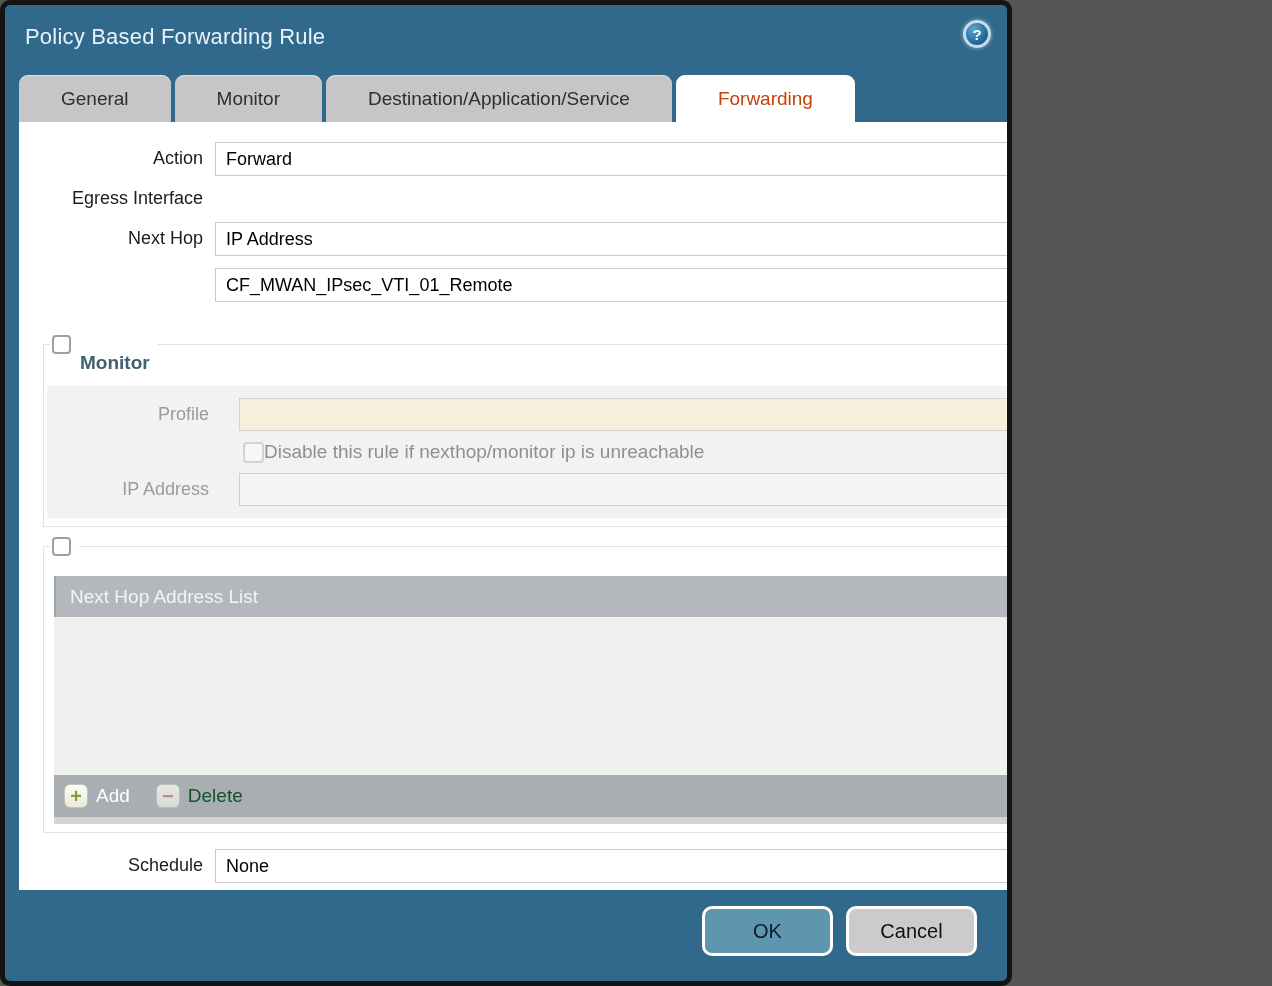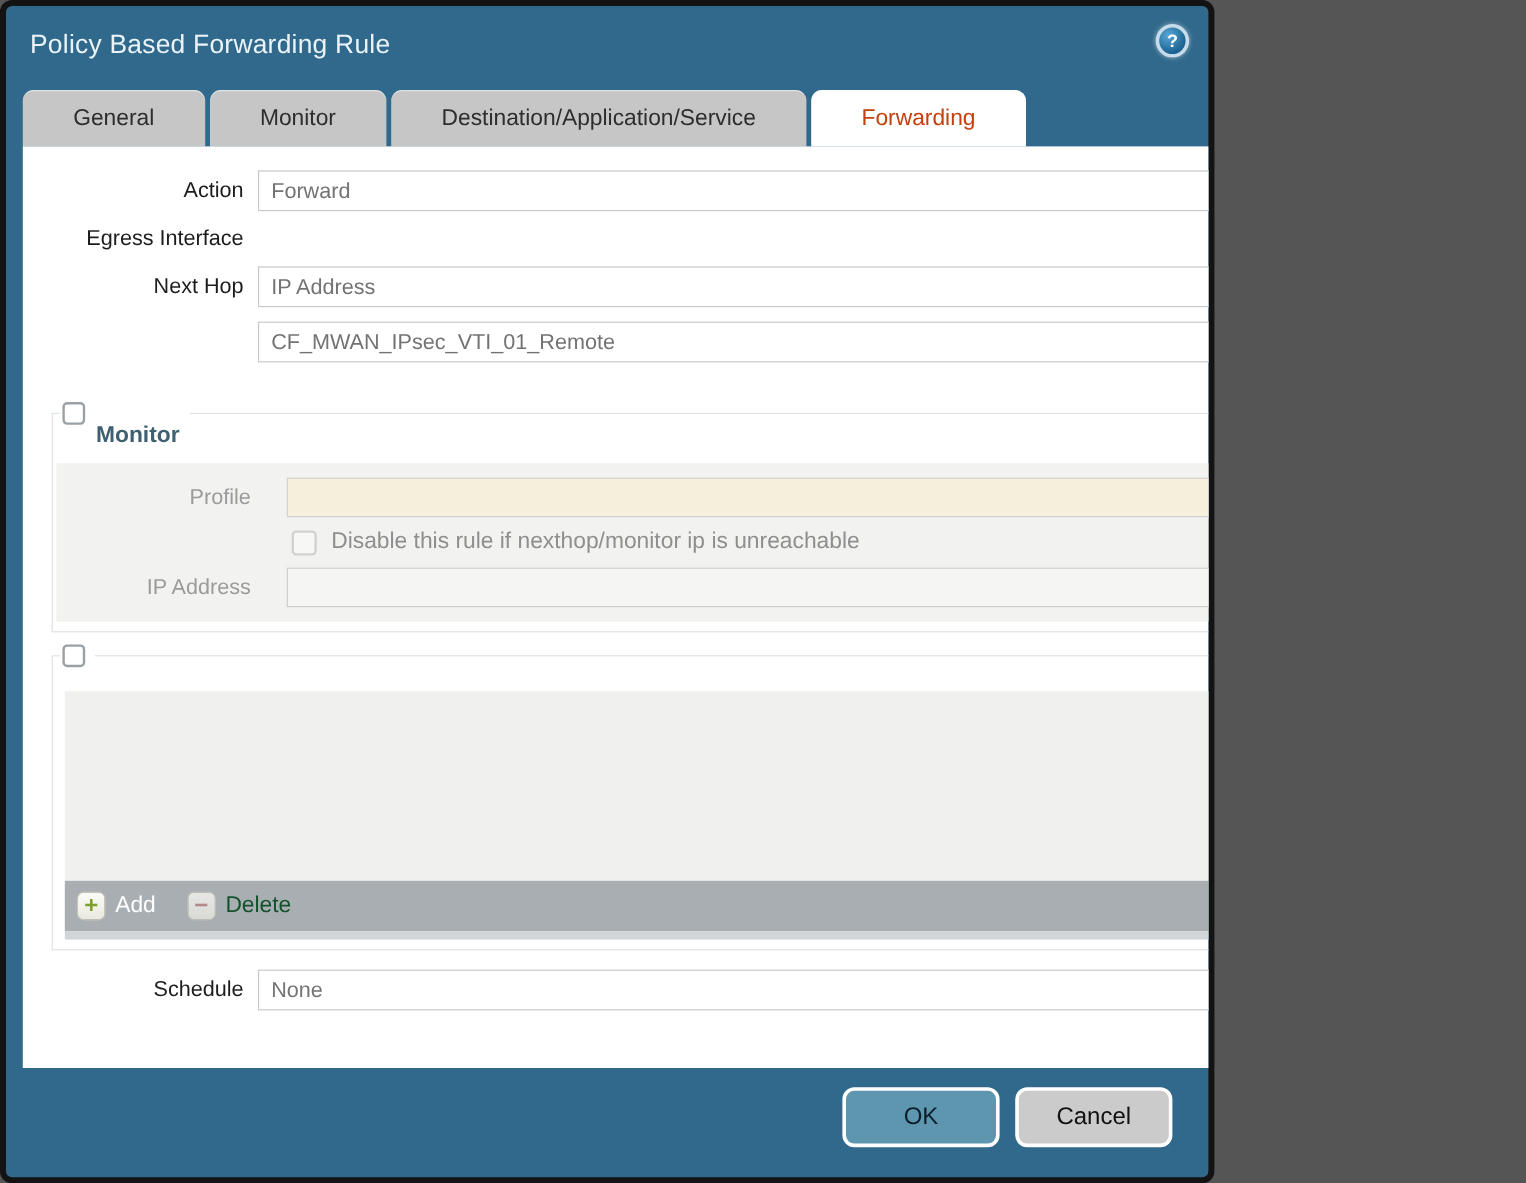--- a/index.html
+++ b/index.html
@@ -74,7 +74,7 @@
     flex: 1; height: 33px;
     border: 1px solid #c6cacd;
     background: #fff;
-    font-size: 18px; color: #737373;
+    font-size: 18px; color: #000000;
     display: flex; align-items: center;
     padding: 16px 10px;
   }

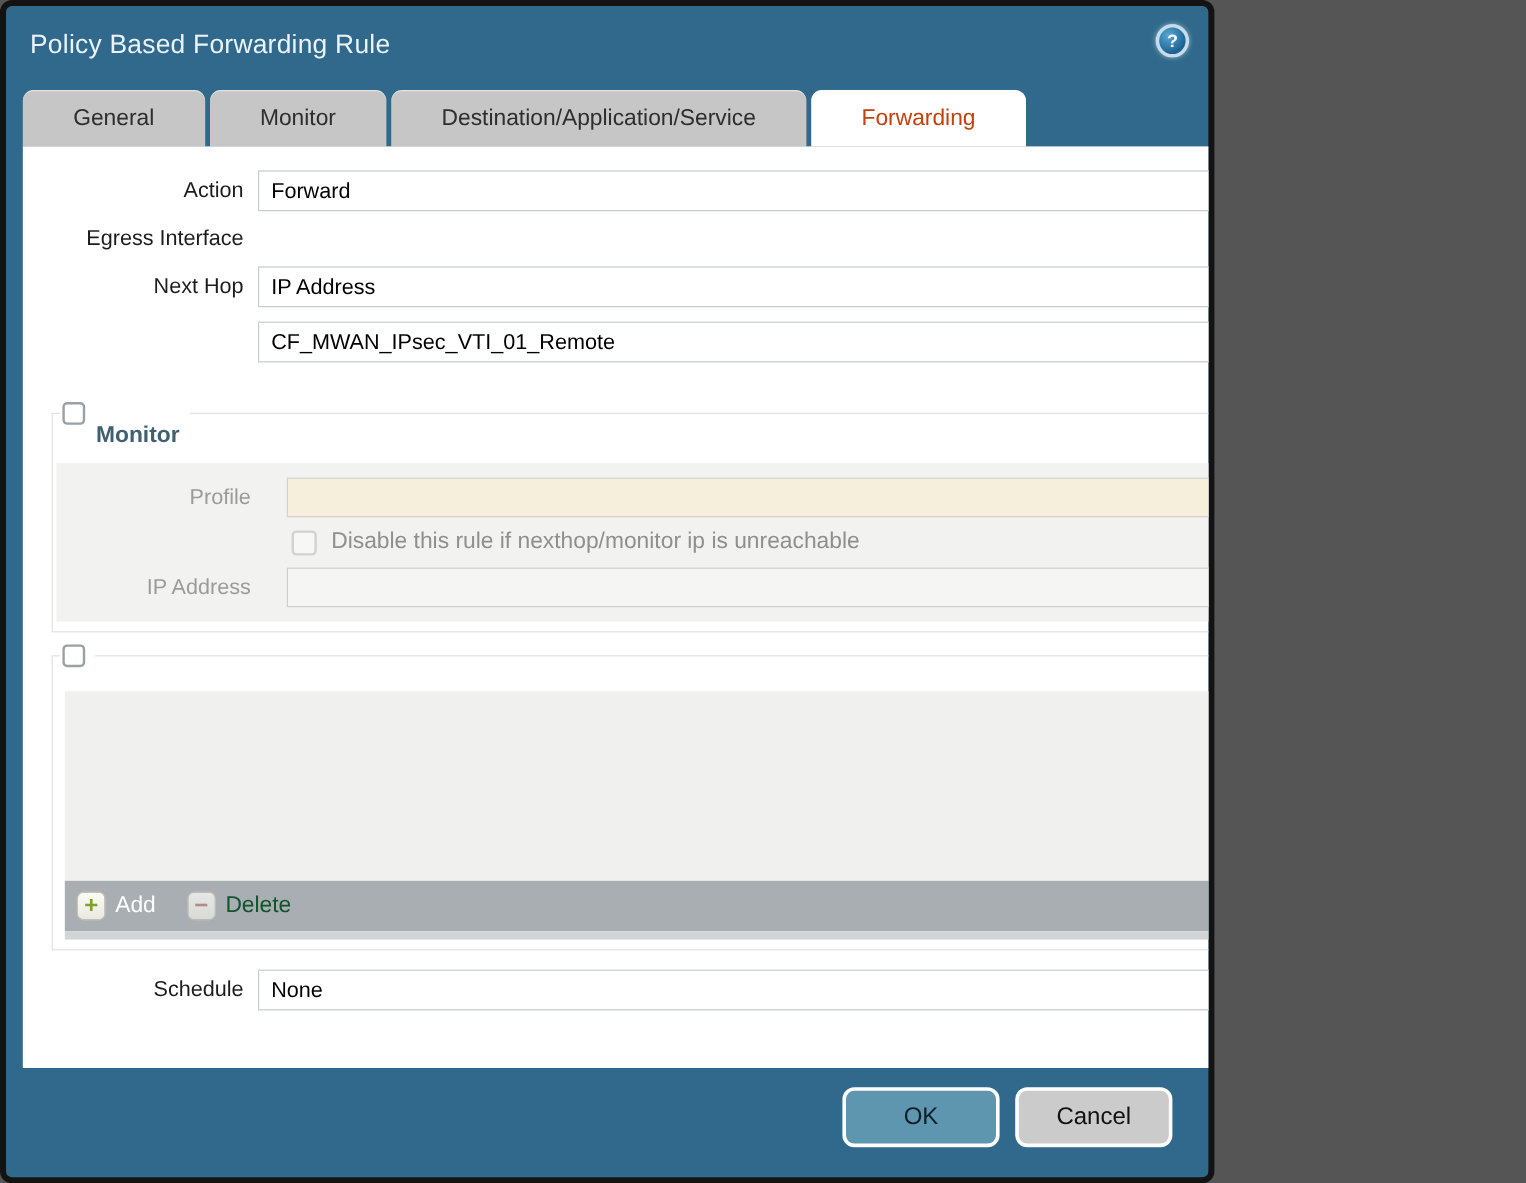--- a/index.html
+++ b/index.html
@@ -140,7 +140,7 @@
     border-color: #d2d2d2; background: #f7f7f6; cursor: default;
   }
   .disable-row .txt {
-    margin-left: 12px; font-size: 19px; color: #8f8f8f;
+    font-size: 19px; color: #8f8f8f;
   }
 
   

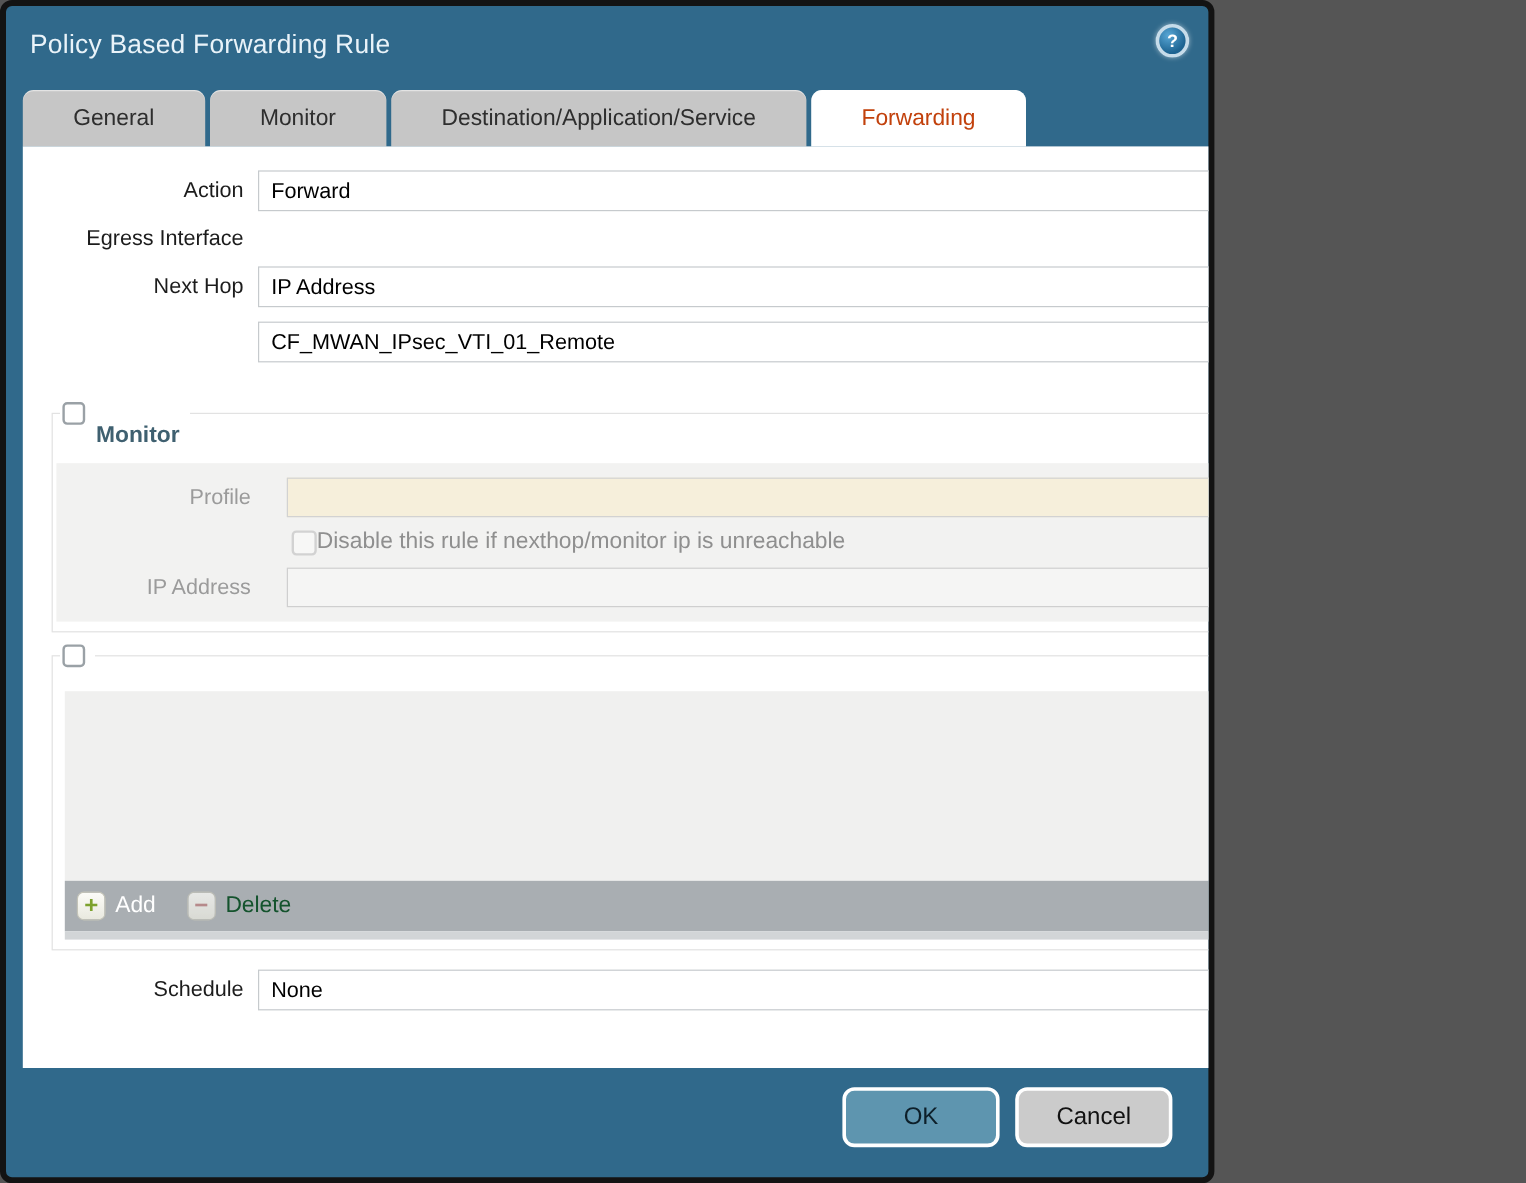--- a/index.html
+++ b/index.html
@@ -288,6 +288,9 @@
         <div class="checkbox"></div>
       </legend>
       <div class="esr-table">
+        <div class="esr-header">
+          <span>Next Hop Address List</span>
+        </div>
         <div class="esr-body"></div>
         <div class="esr-footer">
           <div class="tool-btn">

